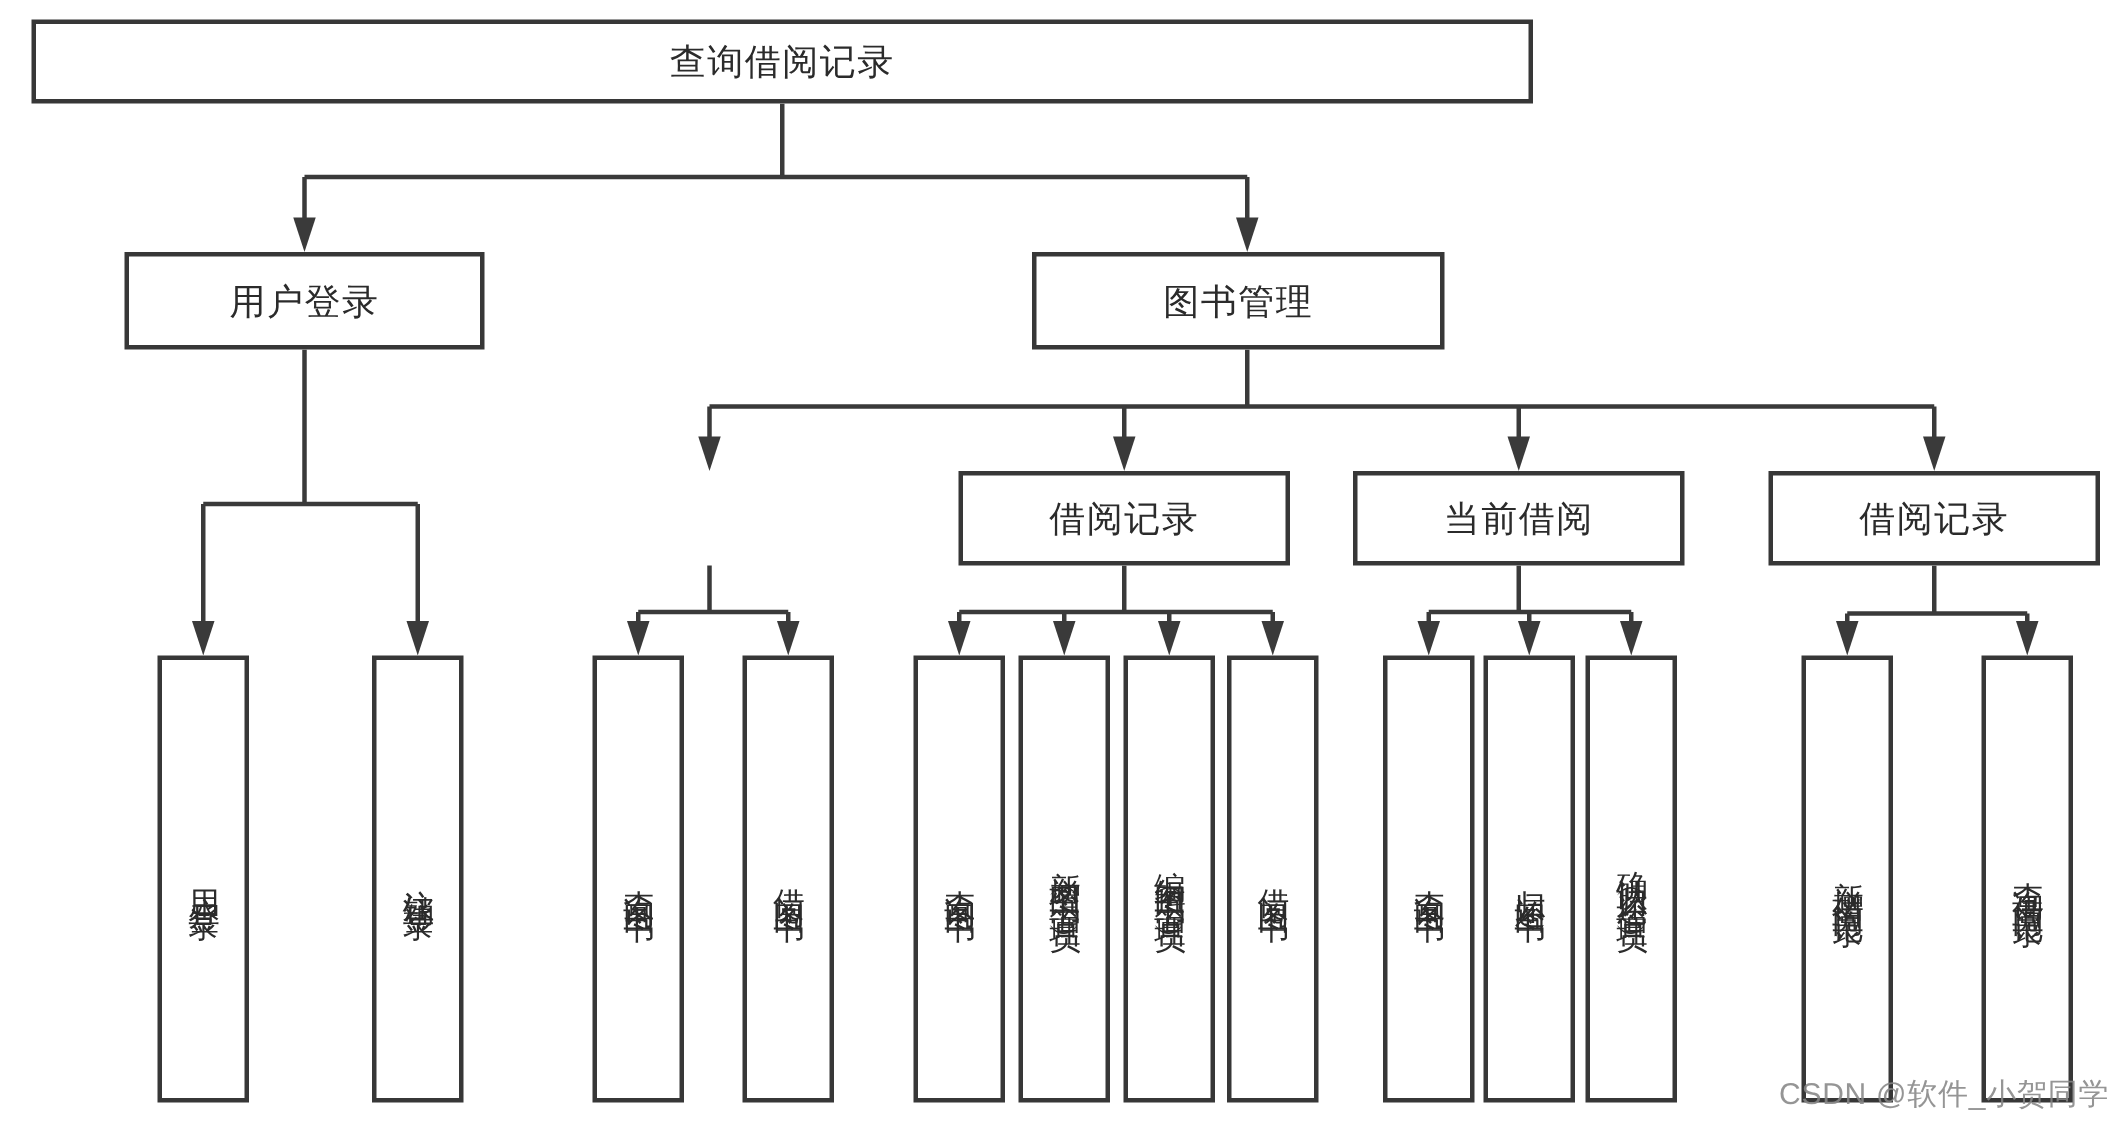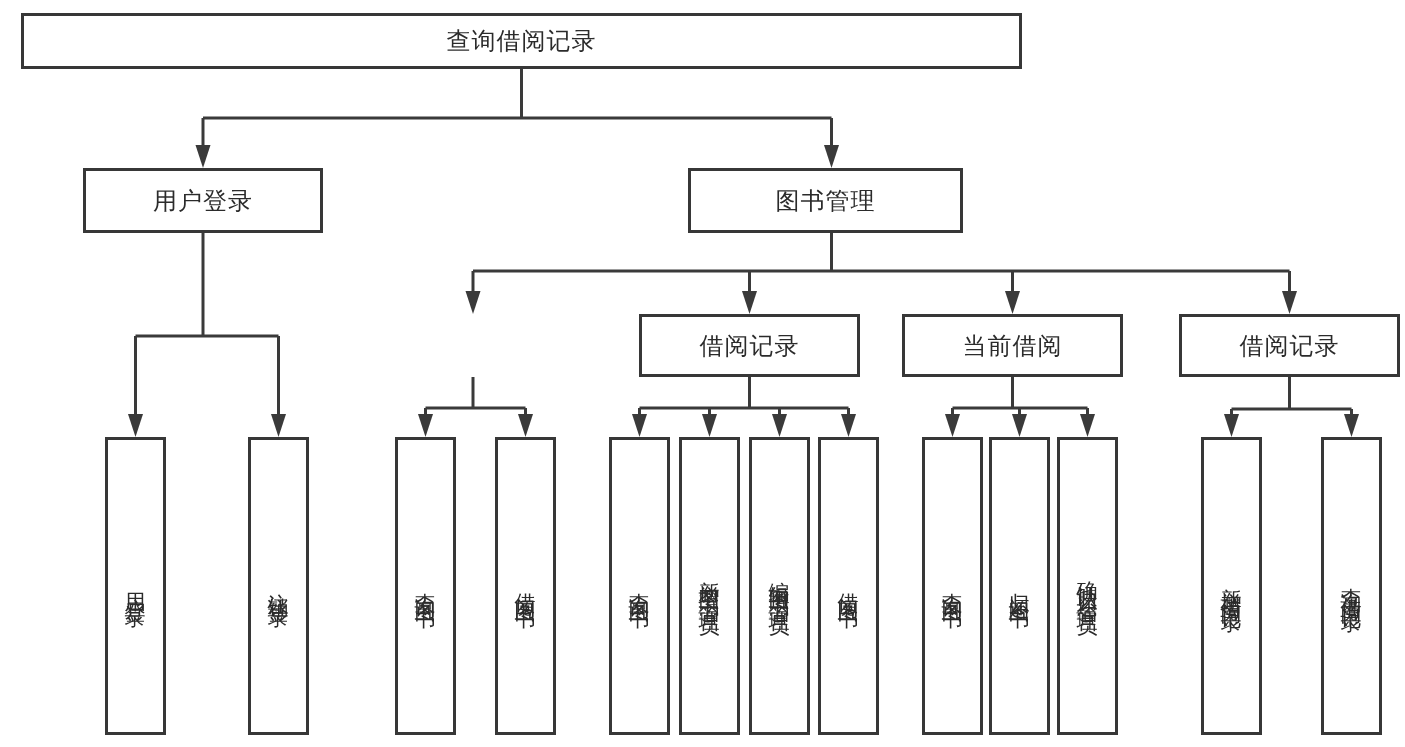--- a/index.html
+++ b/index.html
@@ -172,6 +172,7 @@
   <div class="node vnode" style="left:1201px; top:437px; width:61px; height:298px;">新增借阅记录</div>
   <div class="node vnode" style="left:1321px; top:437px; width:61px; height:298px;">查询借阅记录</div>
 
+  <div class="watermark">CSDN @软件_小贺同学</div>
 
 </div>
 

